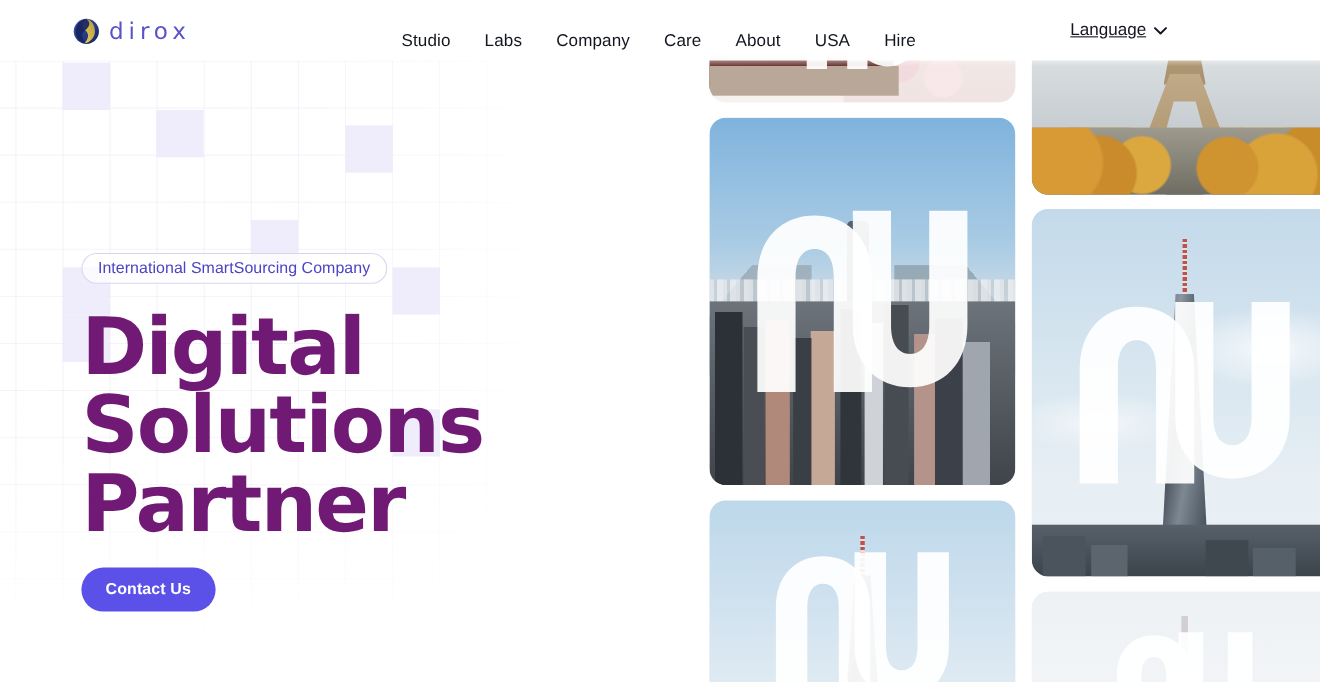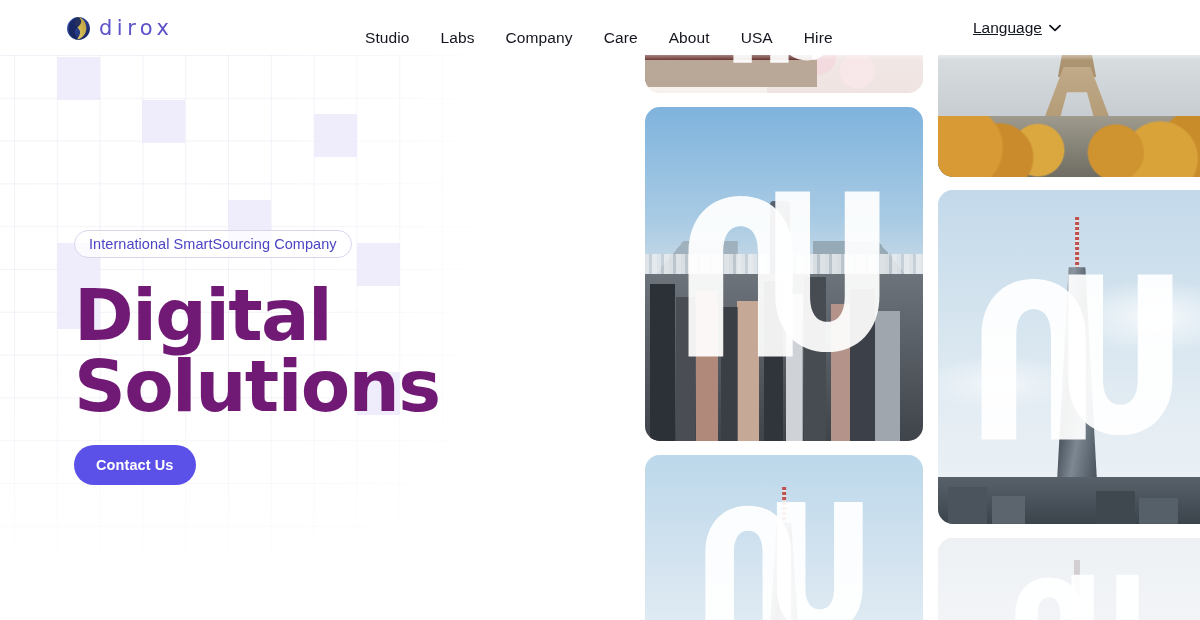--- a/index.html
+++ b/index.html
@@ -533,6 +533,7 @@
     <h1 class="headline">
       <span>Digital Solutions</span>
       <br>
+      <span>Partner</span>
     </h1>
     <button class="cta">Contact Us</button>
   </section>

